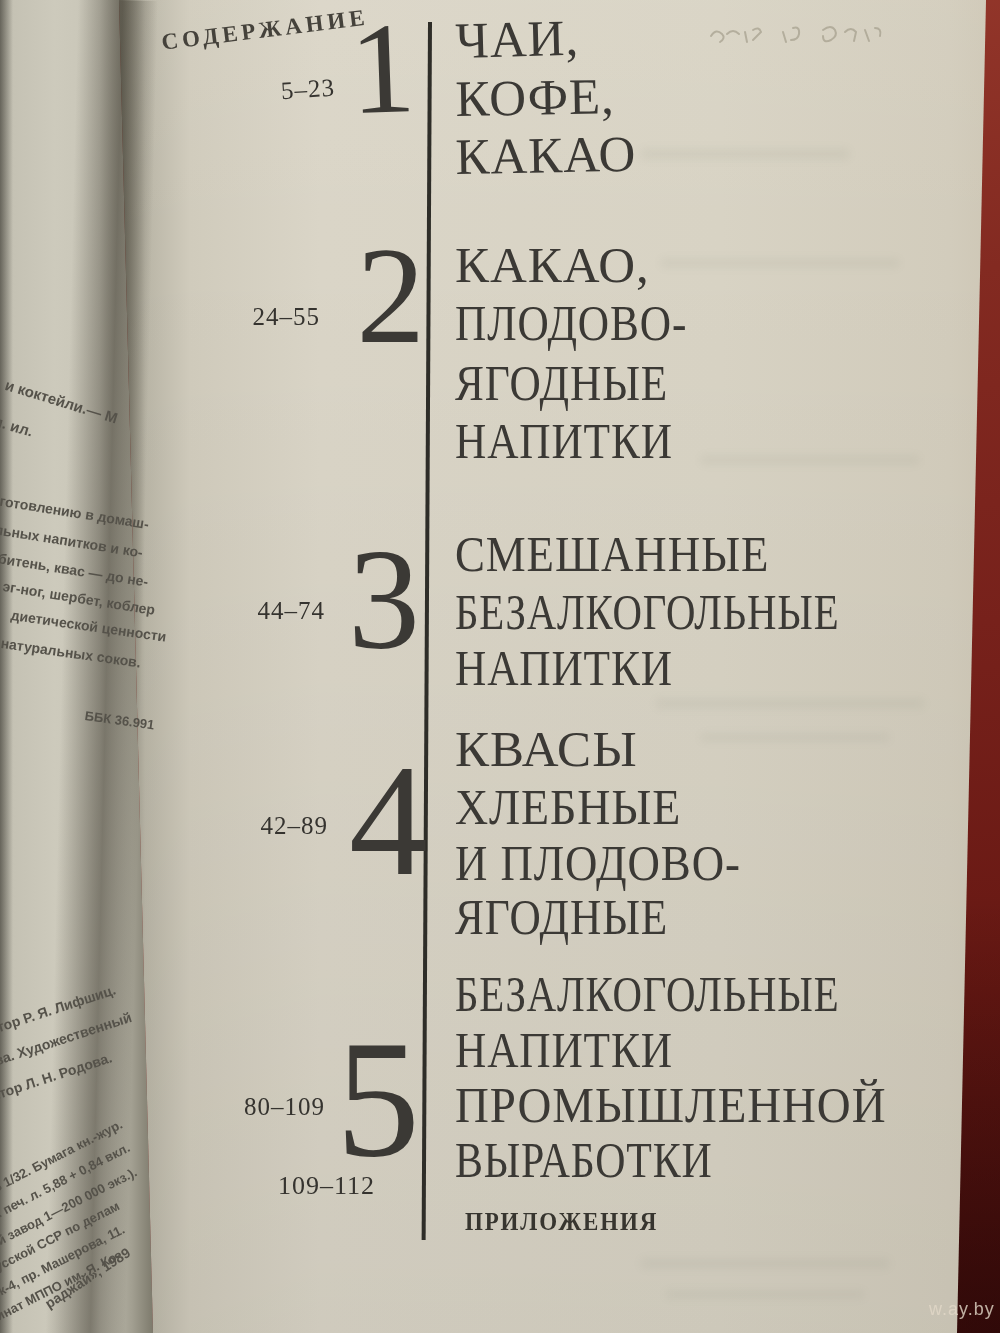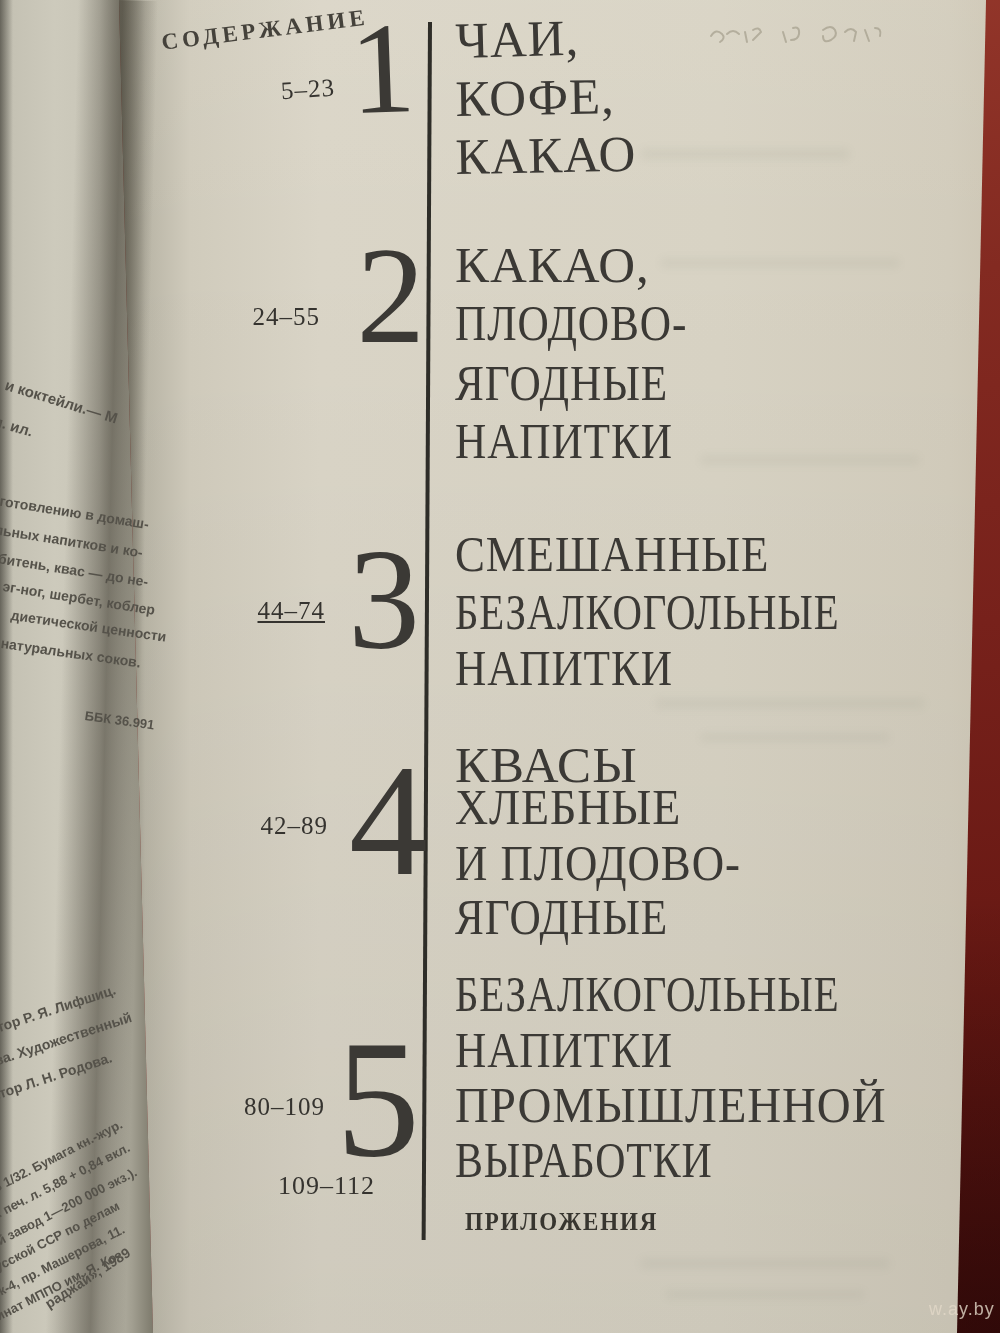--- a/index.html
+++ b/index.html
@@ -106,7 +106,7 @@
 
 <div class="abs pages" style="left:205px;top:78px;transform:rotate(-4deg);">5–23</div>
 <div class="abs pages" style="left:190px;top:303px;">24–55</div>
-<div class="abs pages" style="left:195px;top:597px;text-decoration:underline;">44–74</div>
+<div class="abs pages" style="left:195px;top:597px;">44–74</div>
 <div class="abs pages" style="left:198px;top:812px;">42–89</div>
 <div class="abs pages" style="left:195px;top:1093px;">80–109</div>
 <div class="abs pages" style="left:245px;top:1171px;font-size:26px;">109–112</div>

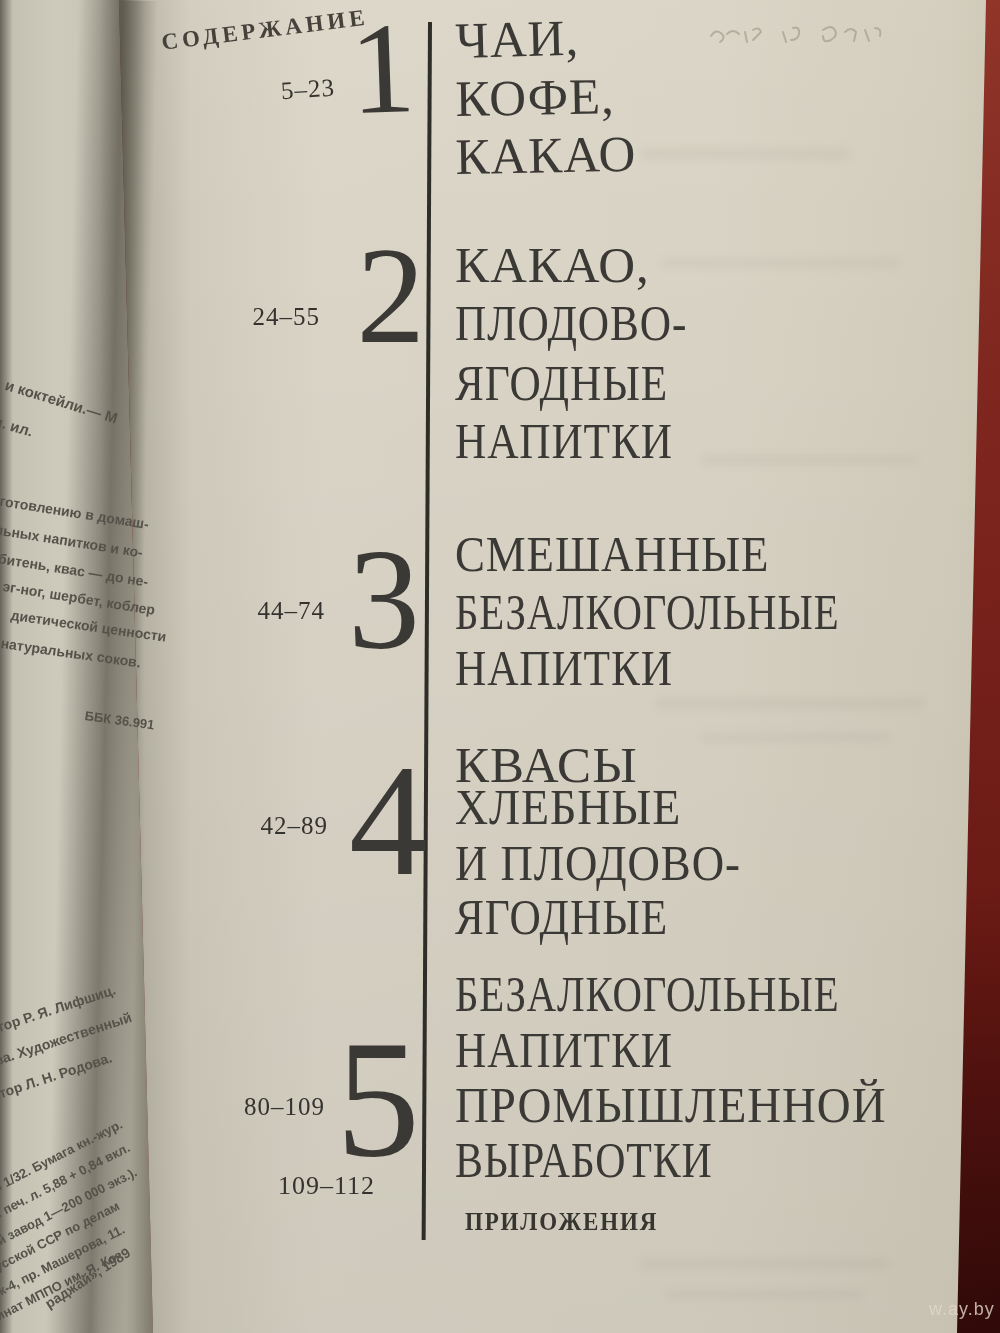--- a/index.html
+++ b/index.html
@@ -130,7 +130,7 @@
 <div class="abs tl" style="top:587px;transform:scaleX(.8);">БЕЗАЛКОГОЛЬНЫЕ</div>
 <div class="abs tl" style="top:643px;transform:scaleX(.85);">НАПИТКИ</div>
 
-<div class="abs tl" style="top:724px;margin-top:16px;">КВАСЫ</div>
+<div class="abs tl" style="top:724px;">КВАСЫ</div>
 <div class="abs tl" style="top:782px;transform:scaleX(.9);">ХЛЕБНЫЕ</div>
 <div class="abs tl" style="top:838px;transform:scaleX(.88);">И ПЛОДОВО-</div>
 <div class="abs tl" style="top:892px;transform:scaleX(.85);">ЯГОДНЫЕ</div>

